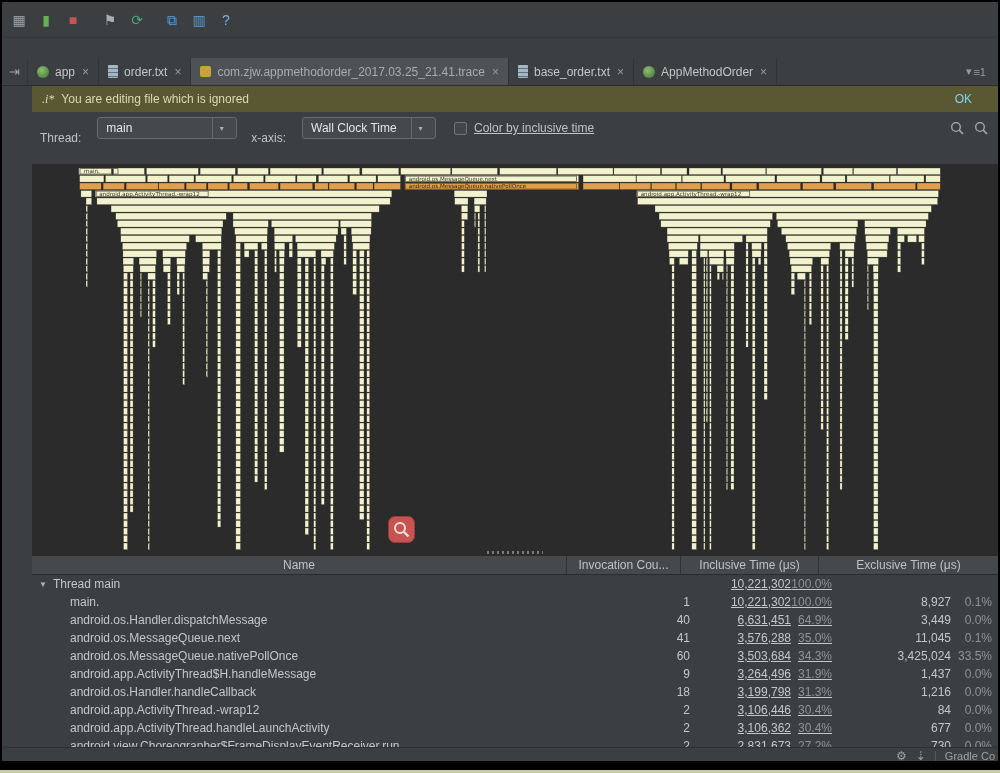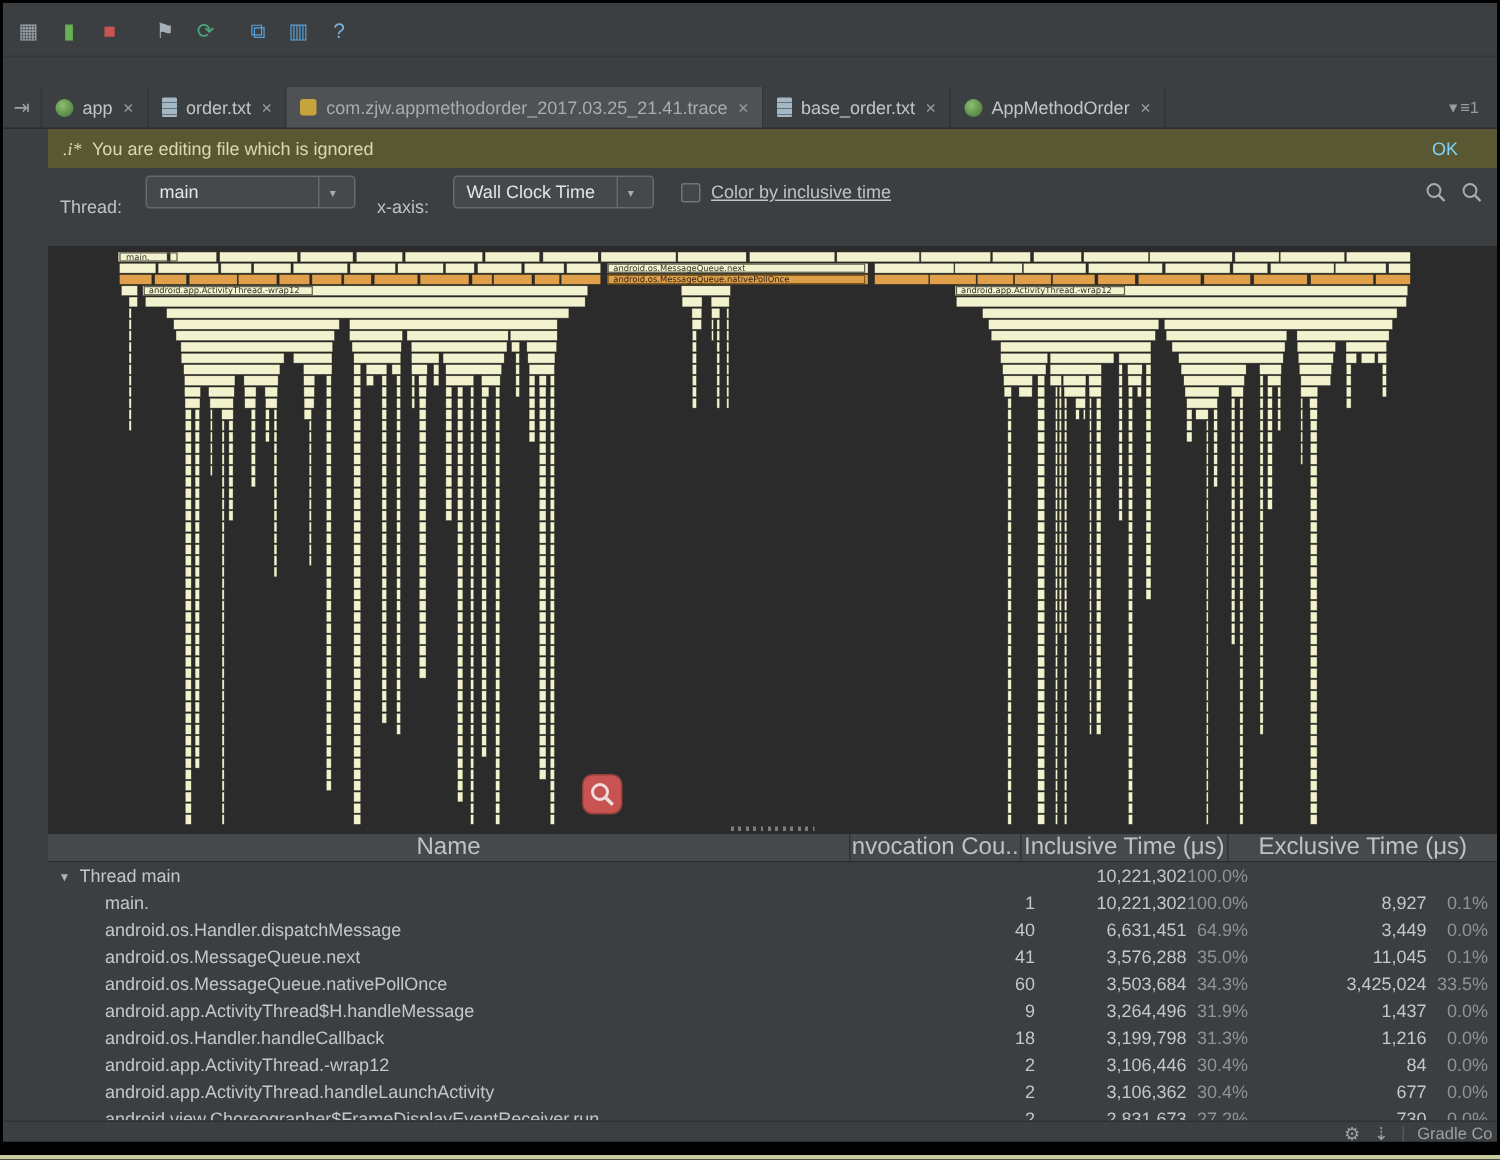--- a/index.html
+++ b/index.html
@@ -70,7 +70,7 @@
   .grip{position:absolute;left:455px;bottom:2px;width:56px;height:3px;background:repeating-linear-gradient(90deg,#7A7A7A 0 2px,transparent 2px 5px);}
 
   
-  .thead{position:absolute;left:30px;top:554px;width:966px;height:19px;background:#45494B;border-bottom:1px solid #2B2B2B;display:flex;font-size:16px;color:#BEC2C4;}
+  .thead{position:absolute;left:30px;top:554px;width:966px;height:19px;background:#45494B;border-bottom:1px solid #2B2B2B;display:flex;font-size:12px;color:#BEC2C4;}
   .th{display:flex;align-items:center;justify-content:center;overflow:hidden;white-space:nowrap;}
   .th.name{flex:1;}
   .th.inv{width:114px;border-left:1px solid #303335;}

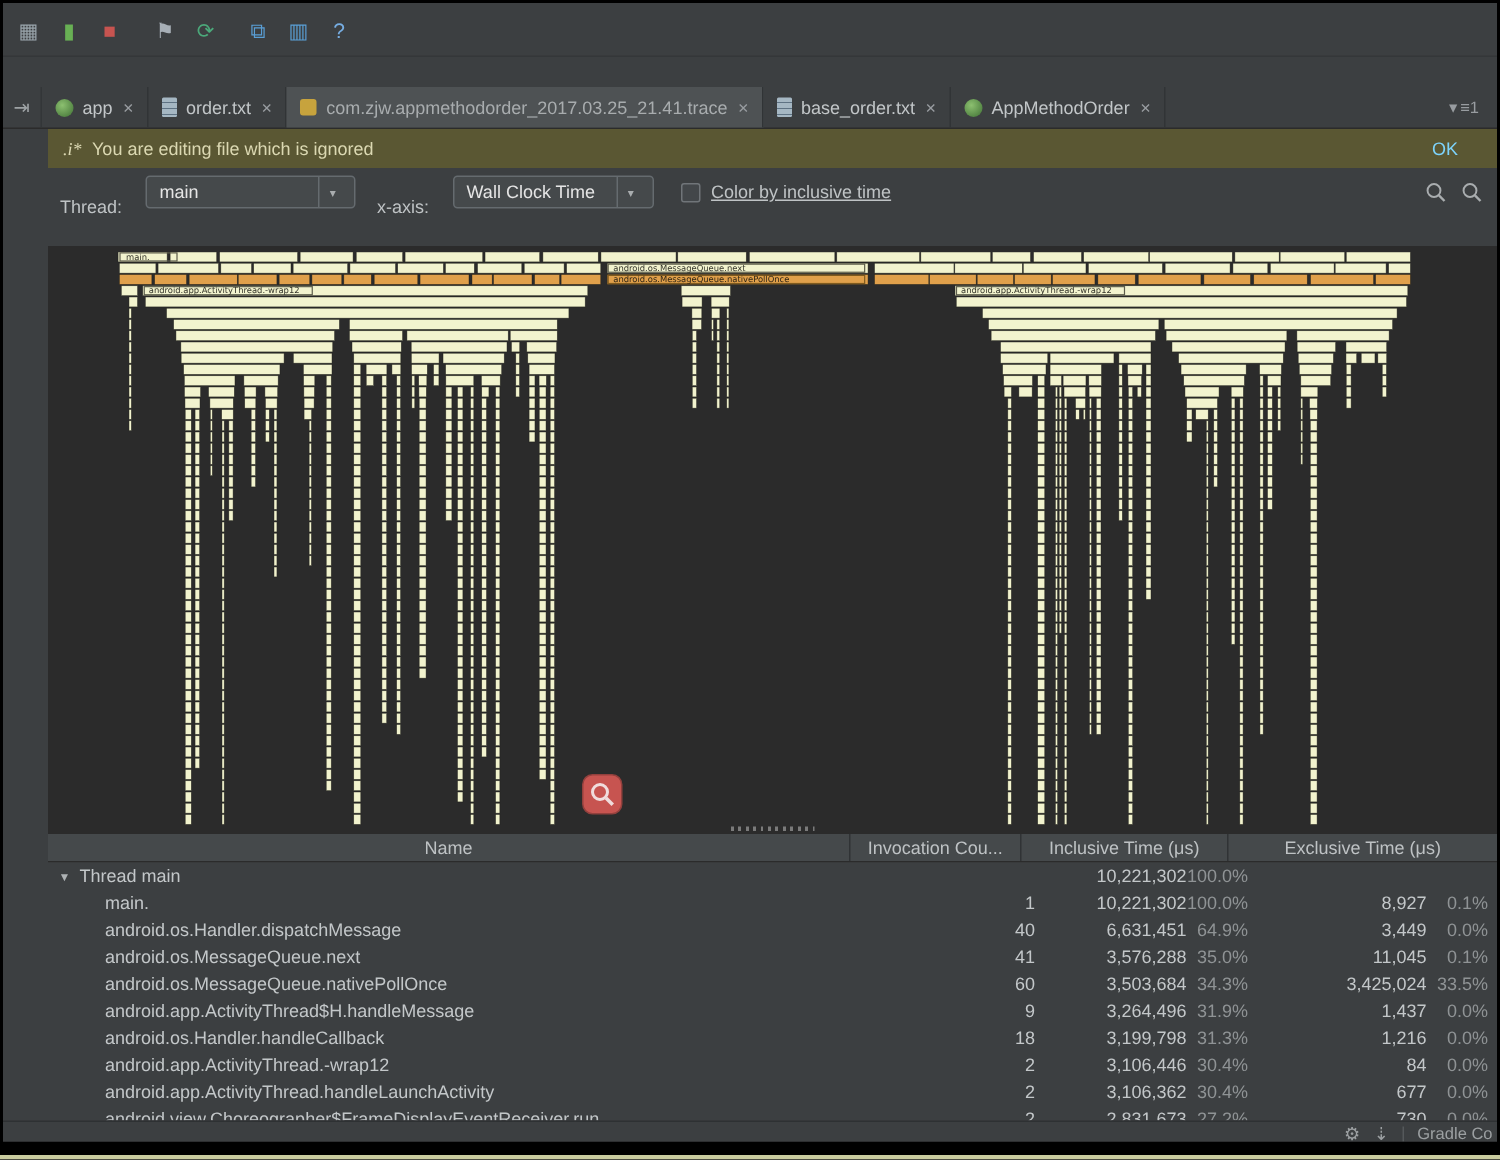--- a/index.html
+++ b/index.html
@@ -82,7 +82,7 @@
   .c.name{flex:1;display:flex;align-items:center;}
   .arrow{font-size:8px;color:#AEB2B4;margin:0 6px 0 7px;}
   .c.inv{width:114px;text-align:right;padding-right:10px;}
-  .c.incl{width:138px;display:flex;}
+  .c.incl{width:138px;display:flex;text-decoration:underline;}
   .c.excl{width:160px;display:flex;}
   .val{flex:1;text-align:right;}
   .pct{width:47px;text-align:right;padding-right:6px;color:#8F9395;}

